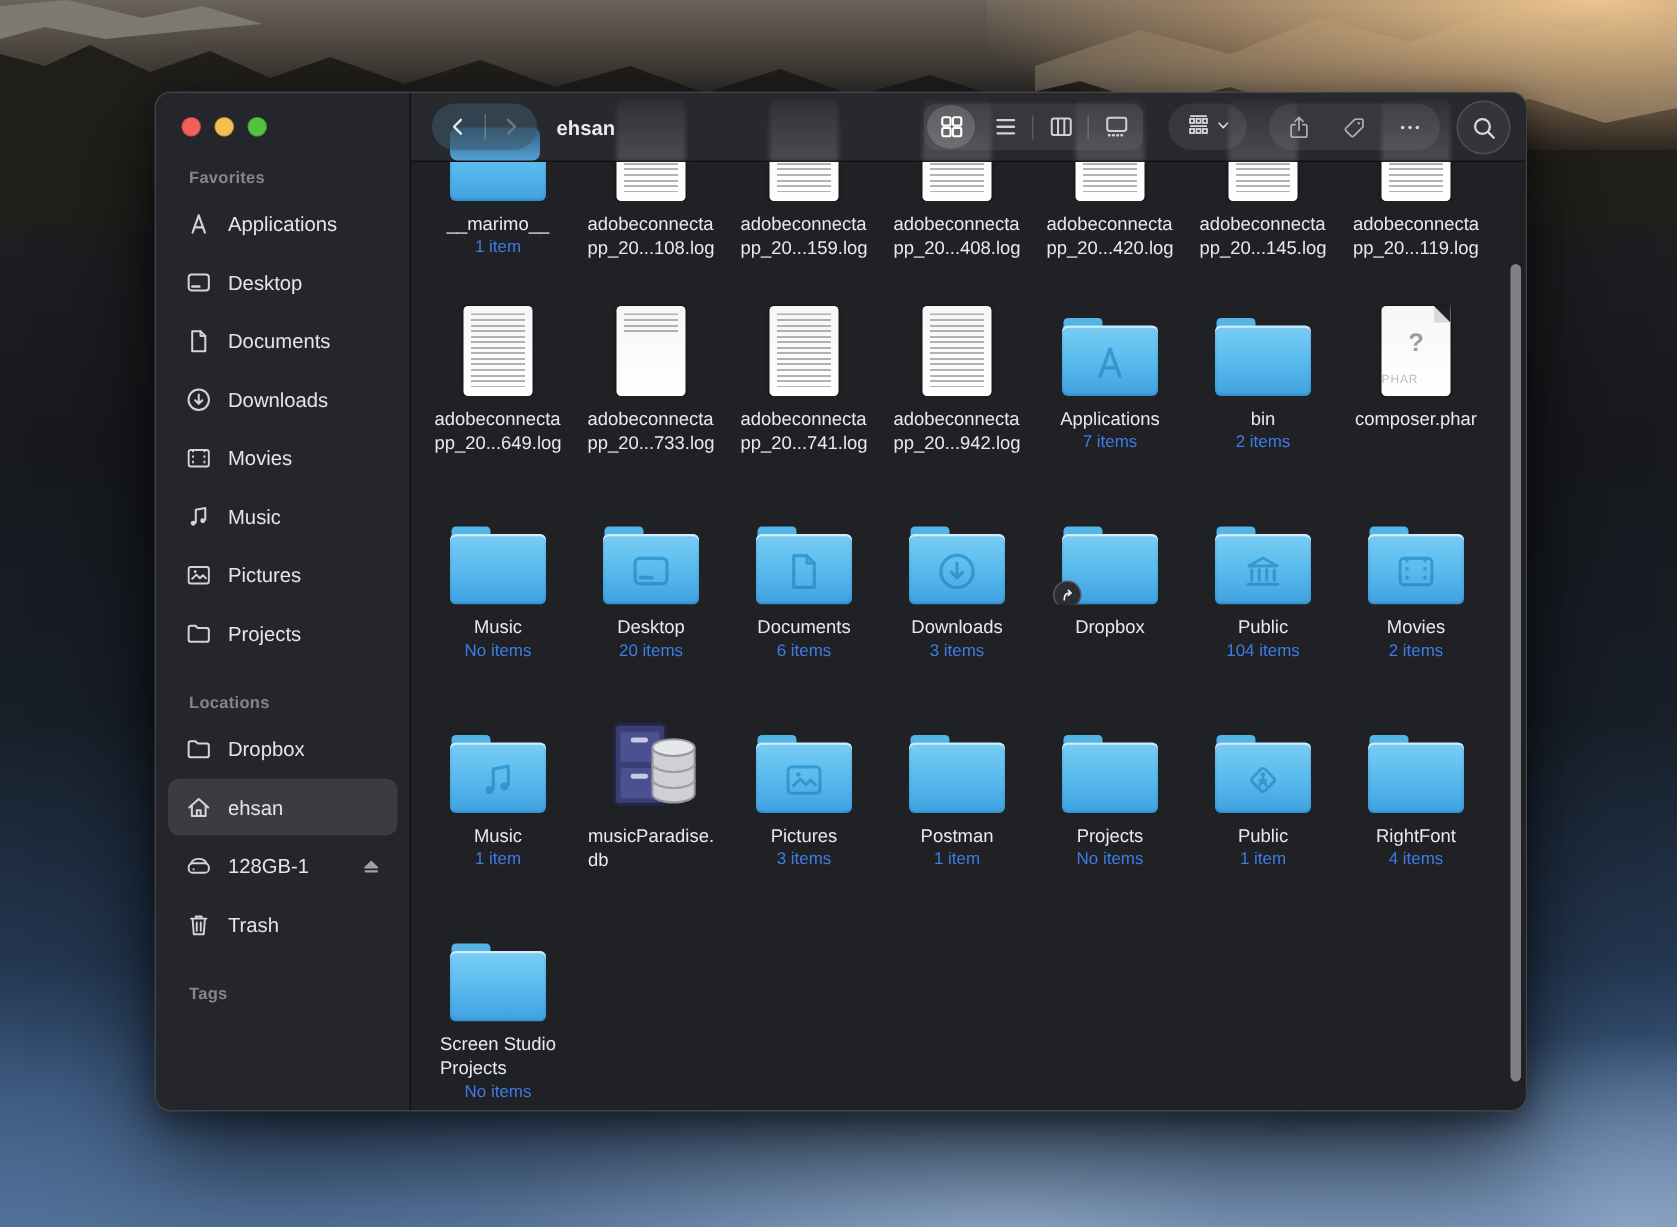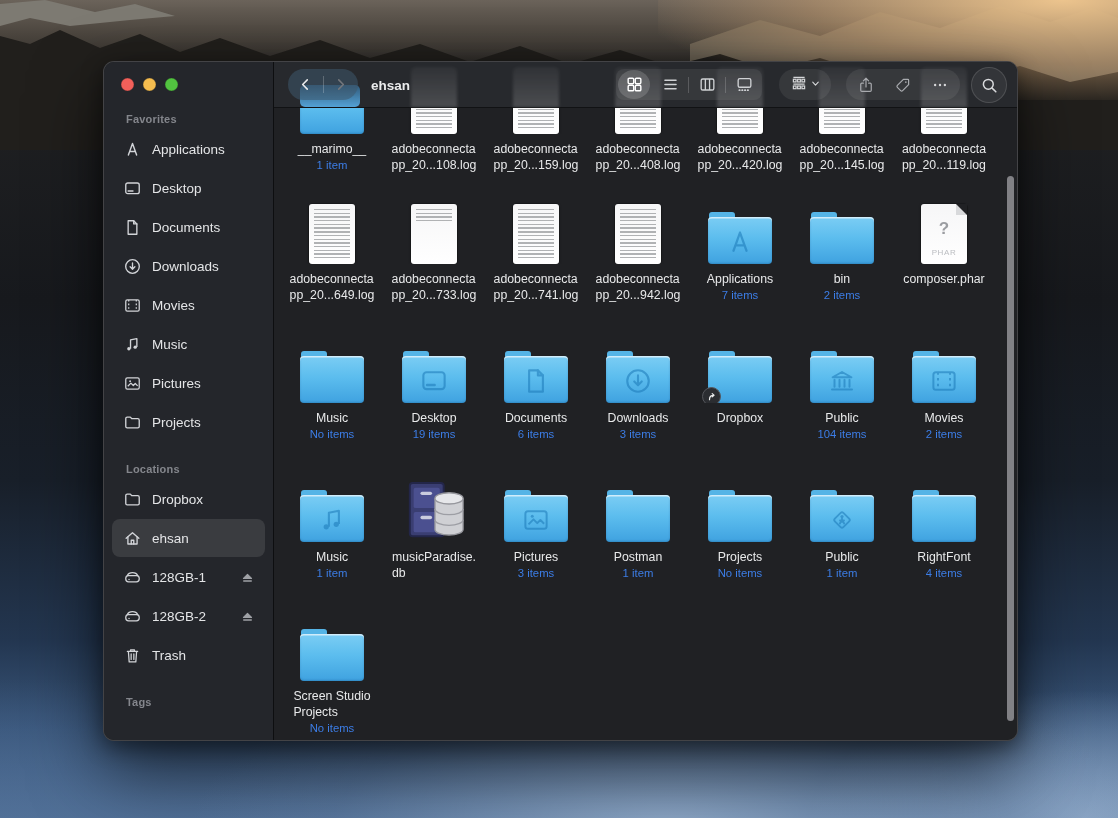--- a/index.html
+++ b/index.html
@@ -121,7 +121,7 @@
     border-style:solid; border-width:0 11px 11px 0; border-color:#202124 #202124 #d8d9db transparent; }
   .doc .q { position:absolute; top:15px; width:100%; text-align:center; font-size:17px;
     font-weight:600; color:#9b9da1; }
-  .doc .ext { position:absolute; bottom:7px; width:100%; text-align:center; font-size:8px;
+  .doc .ext { position:absolute; bottom:7px; width:100%; text-align:left; font-size:8px;
     font-weight:400; letter-spacing:.6px; color:#bbbdc1; }
   .db-icon svg { width:62px; height:62px; display:block; }
 

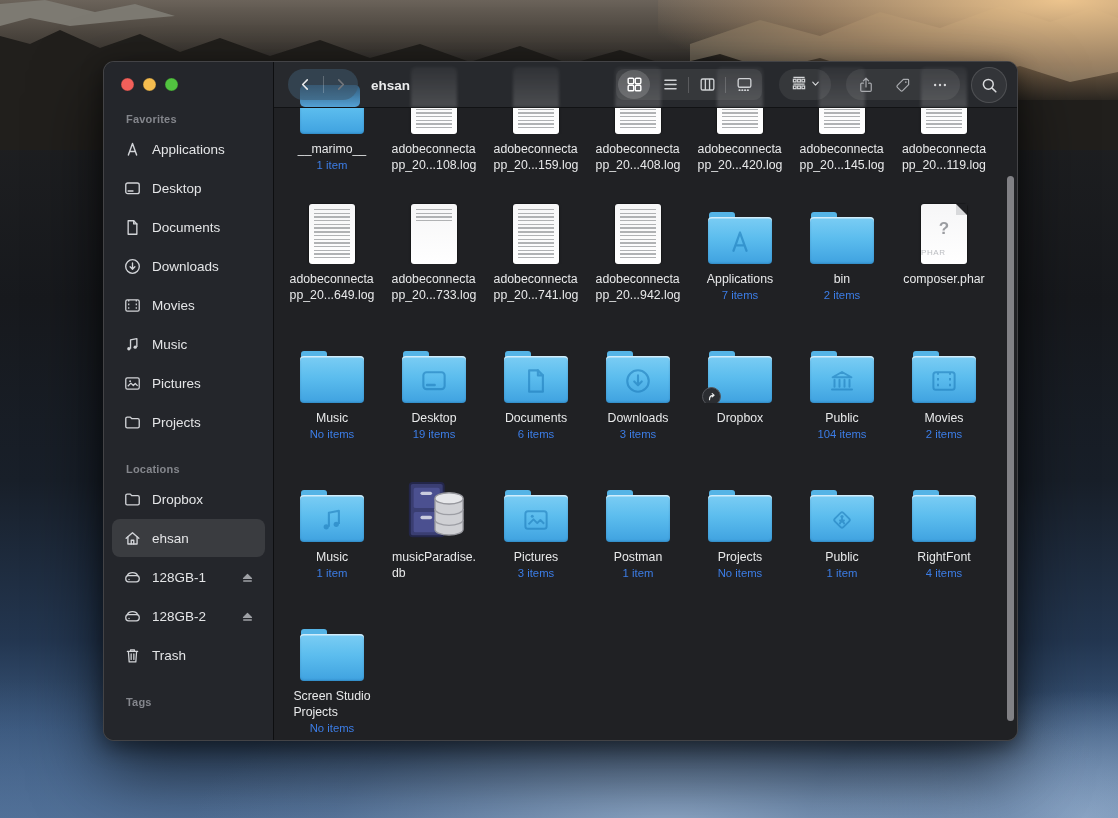--- a/index.html
+++ b/index.html
@@ -605,7 +605,7 @@
             </div>
           </div>
     <div class="f-name">Desktop</div>
-    <div class="f-info">19 items</div>
+    <div class="f-info">20 items</div>
   </div>
 
   <div class="cell">

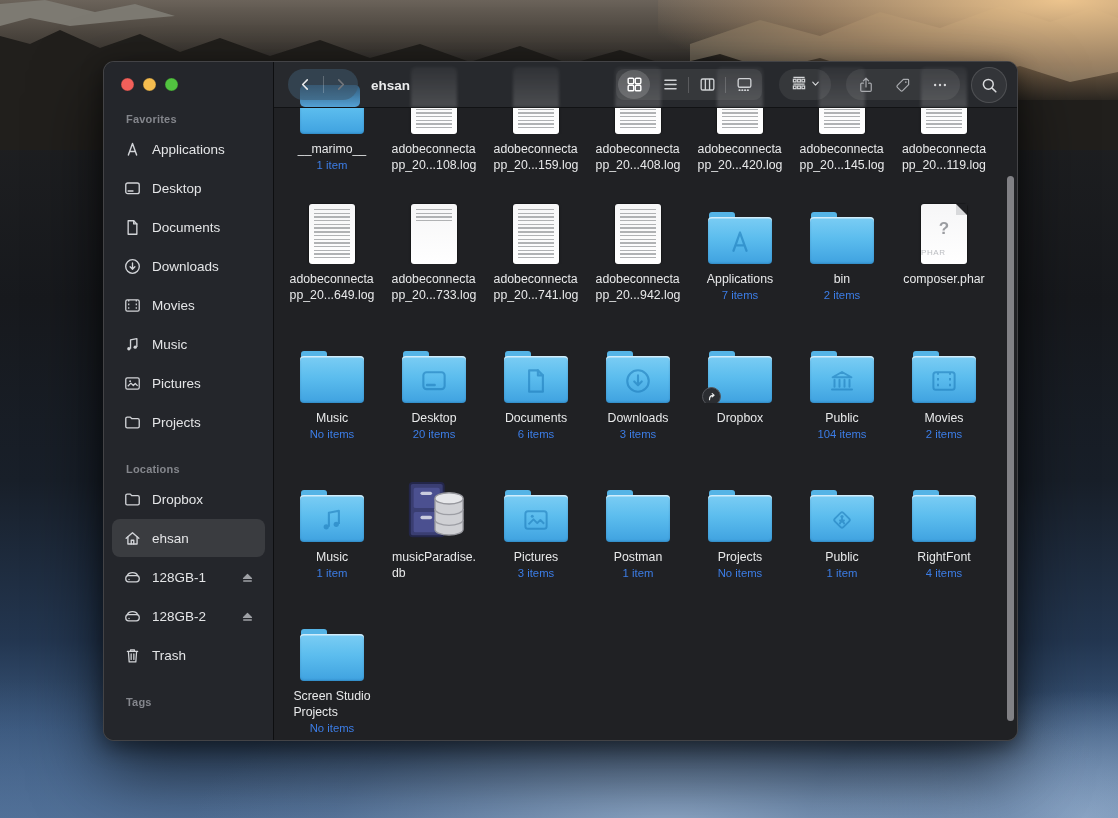--- a/index.html
+++ b/index.html
@@ -276,22 +276,6 @@
               </span>
             </div>
 
-  <div class="side-item">
-    <span class="s-icon">
-                <svg viewBox="0 0 24 24" fill="none" stroke="currentColor" stroke-width="1.6" stroke-linecap="round">
-                  <path d="M5.5 9.5 C6.5 7 9 5.8 12 5.8 C15 5.8 17.5 7 18.5 9.5"></path>
-                  <rect x="3.5" y="9.5" width="17" height="8" rx="3.5"></rect>
-                  <circle cx="7.6" cy="14.6" r="0.9" fill="currentColor" stroke="none"></circle>
-                </svg>
-              </span>
-    <span class="s-label">128GB-2</span>
-  <span class="eject">
-                <svg viewBox="0 0 24 24" fill="none" stroke="currentColor" stroke-width="1.8" stroke-linejoin="round">
-                  <path d="M5.5 13.5 L12 7 L18.5 13.5 Z" fill="currentColor"></path>
-                  <path stroke-width="2.4" stroke-linecap="round" d="M6 17.5 H18"></path>
-                </svg>
-              </span>
-            </div>
 
   <div class="side-item">
     <span class="s-icon">

